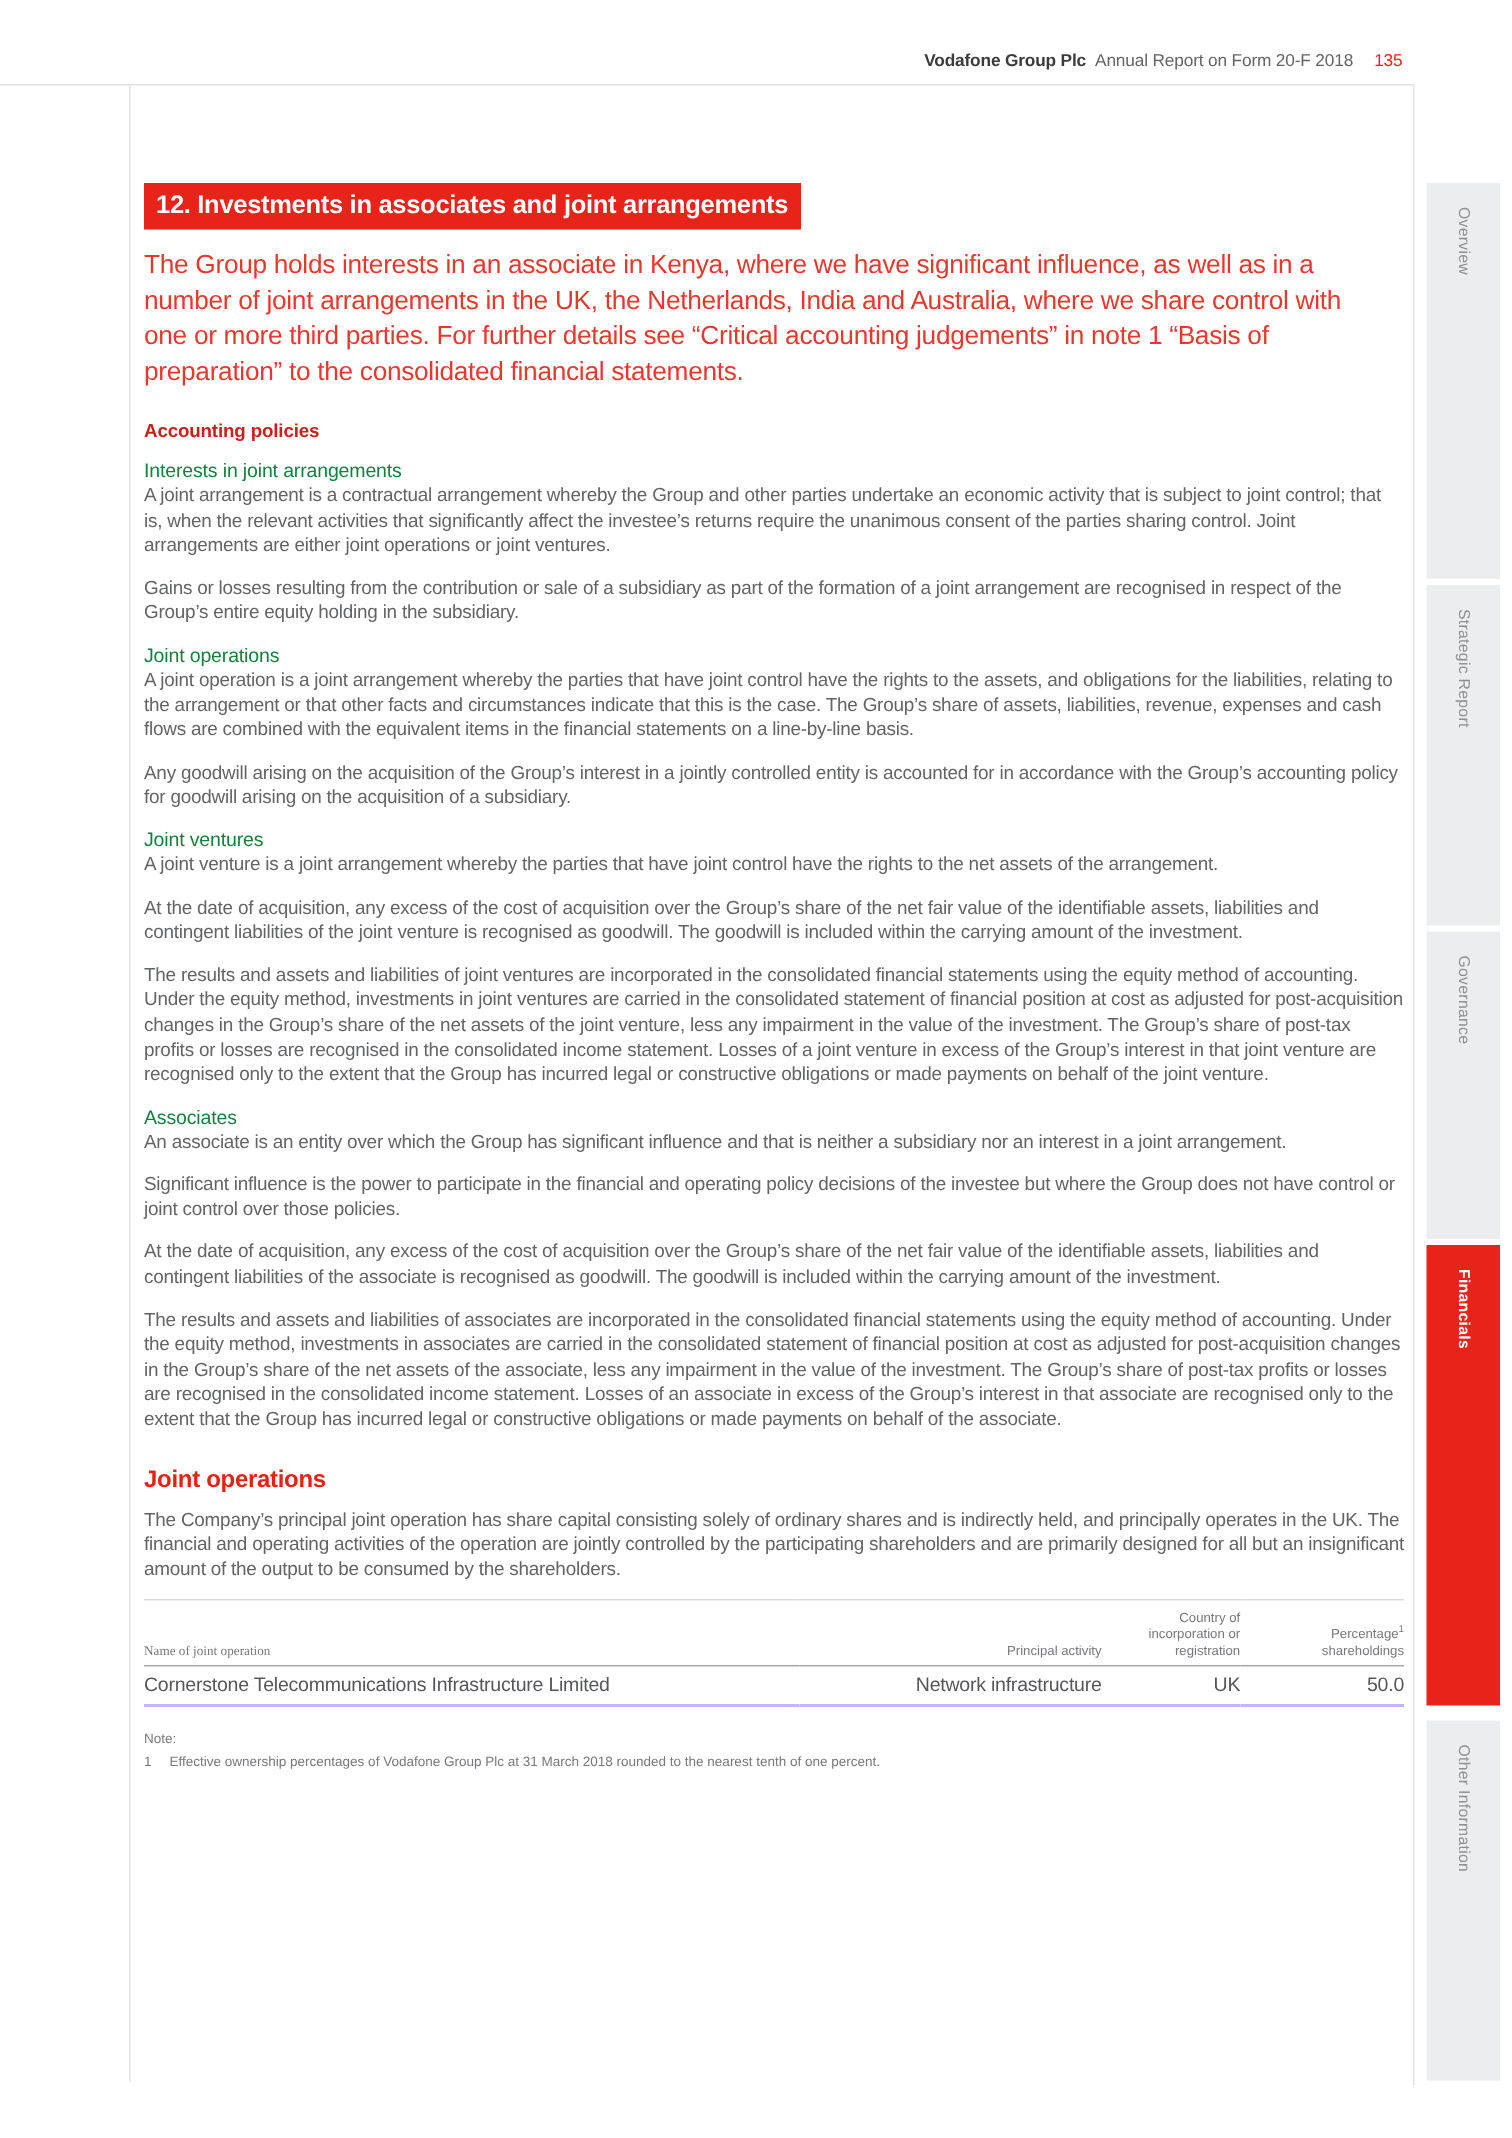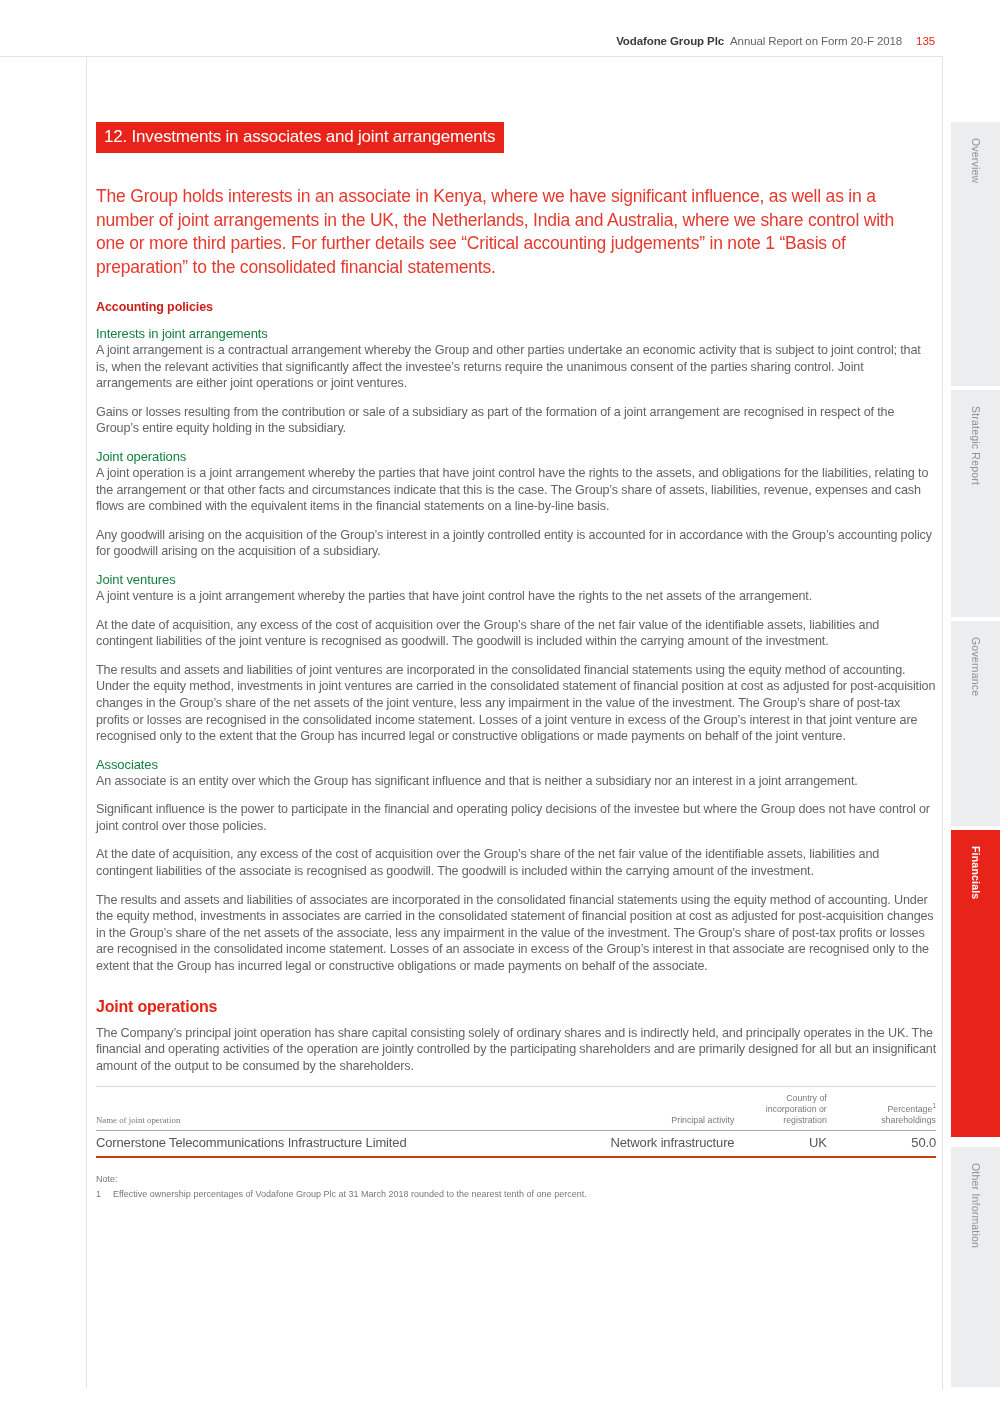--- a/index.html
+++ b/index.html
@@ -41,7 +41,7 @@
   .content { position:absolute; left:96px; top:122px; width:840px; }
   .note-title {
     display:inline-block; background:#e8231a; color:#ffffff;
-    font-size:17px; font-weight:normal; padding:5px 9px 6px 8px; letter-spacing:-0.2px;
+    font-size:17px; font-weight:bold; padding:5px 9px 6px 8px; letter-spacing:-0.2px;
   }
   .intro {
     margin-top:32px; width:806px;

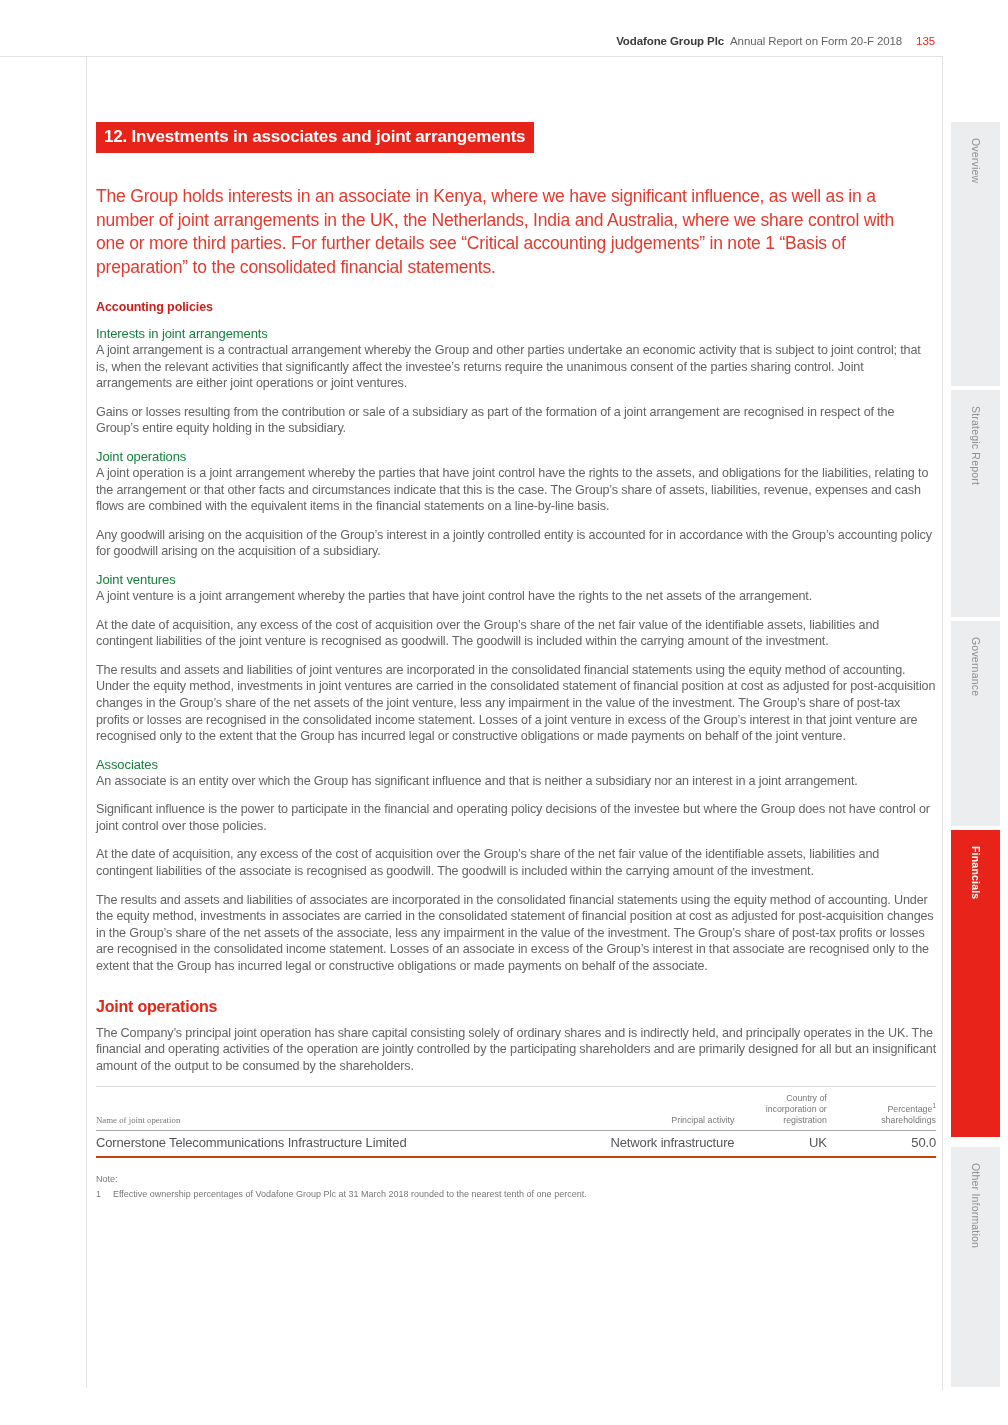--- a/index.html
+++ b/index.html
@@ -44,7 +44,7 @@
     font-size:17px; font-weight:bold; padding:5px 9px 6px 8px; letter-spacing:-0.2px;
   }
   .intro {
-    margin-top:32px; width:806px;
+    margin-top:12px; width:806px;
     color:#e6392e; font-size:17.5px; line-height:23.5px; letter-spacing:-0.2px;
   }
   .ap-heading {

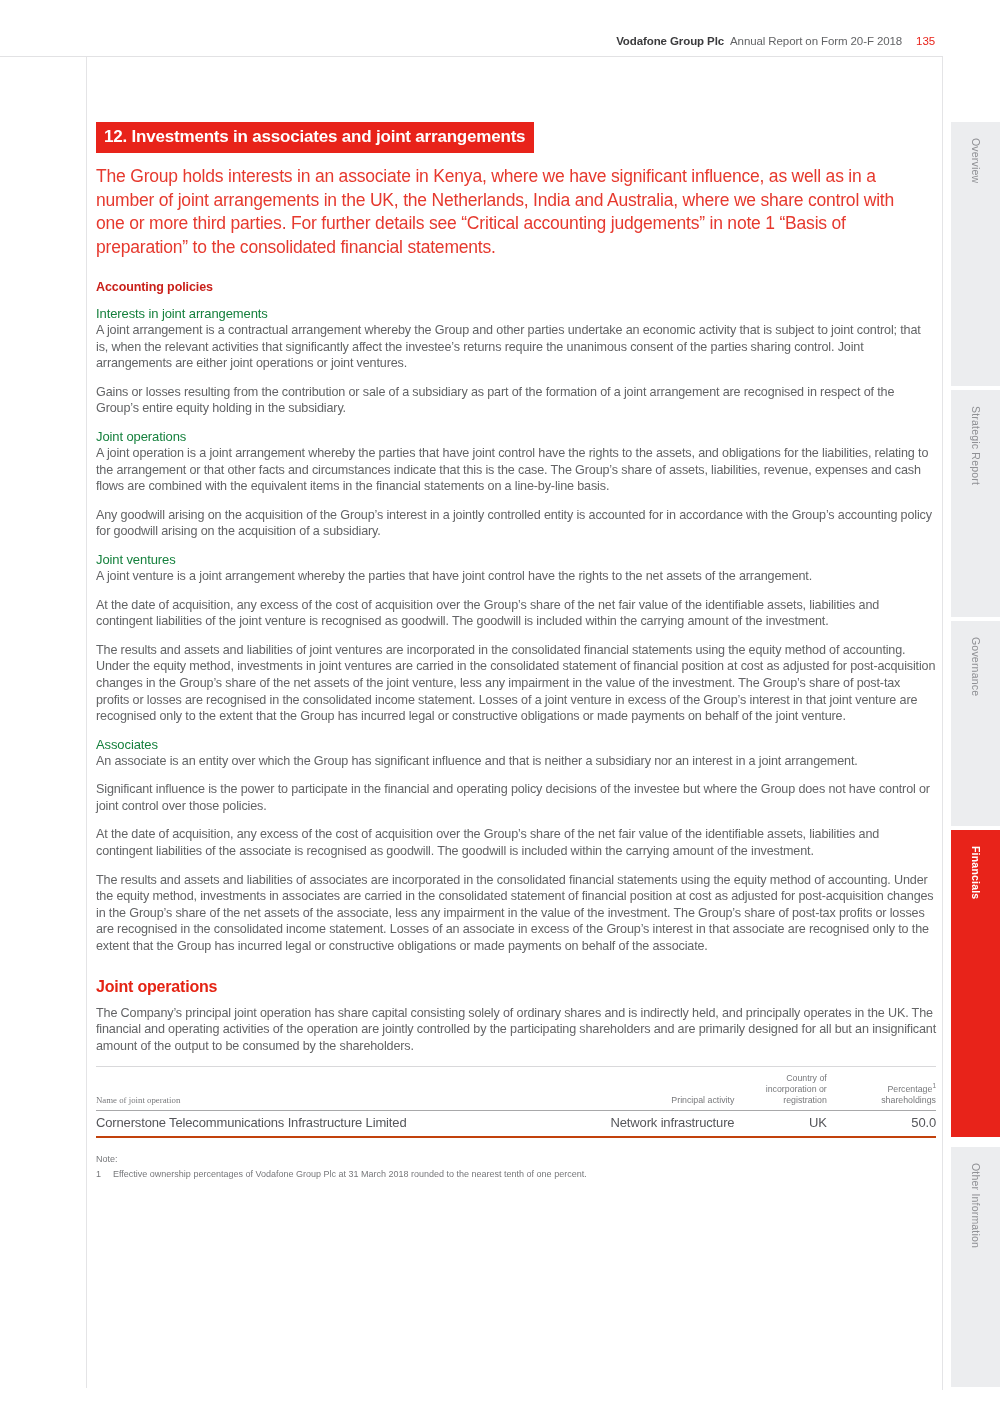--- a/index.html
+++ b/index.html
@@ -72,7 +72,7 @@
   table.ops td {
     font-size:13px; color:#55565a; letter-spacing:-0.15px;
     text-align:right; padding:4px 0 6px;
-    border-bottom:2px solid #c2410c;
+    border-bottom:2px solid #c4b5fd;
   }
   table.ops td.first { text-align:left; }
   table.ops .col-name { width:52%; }

